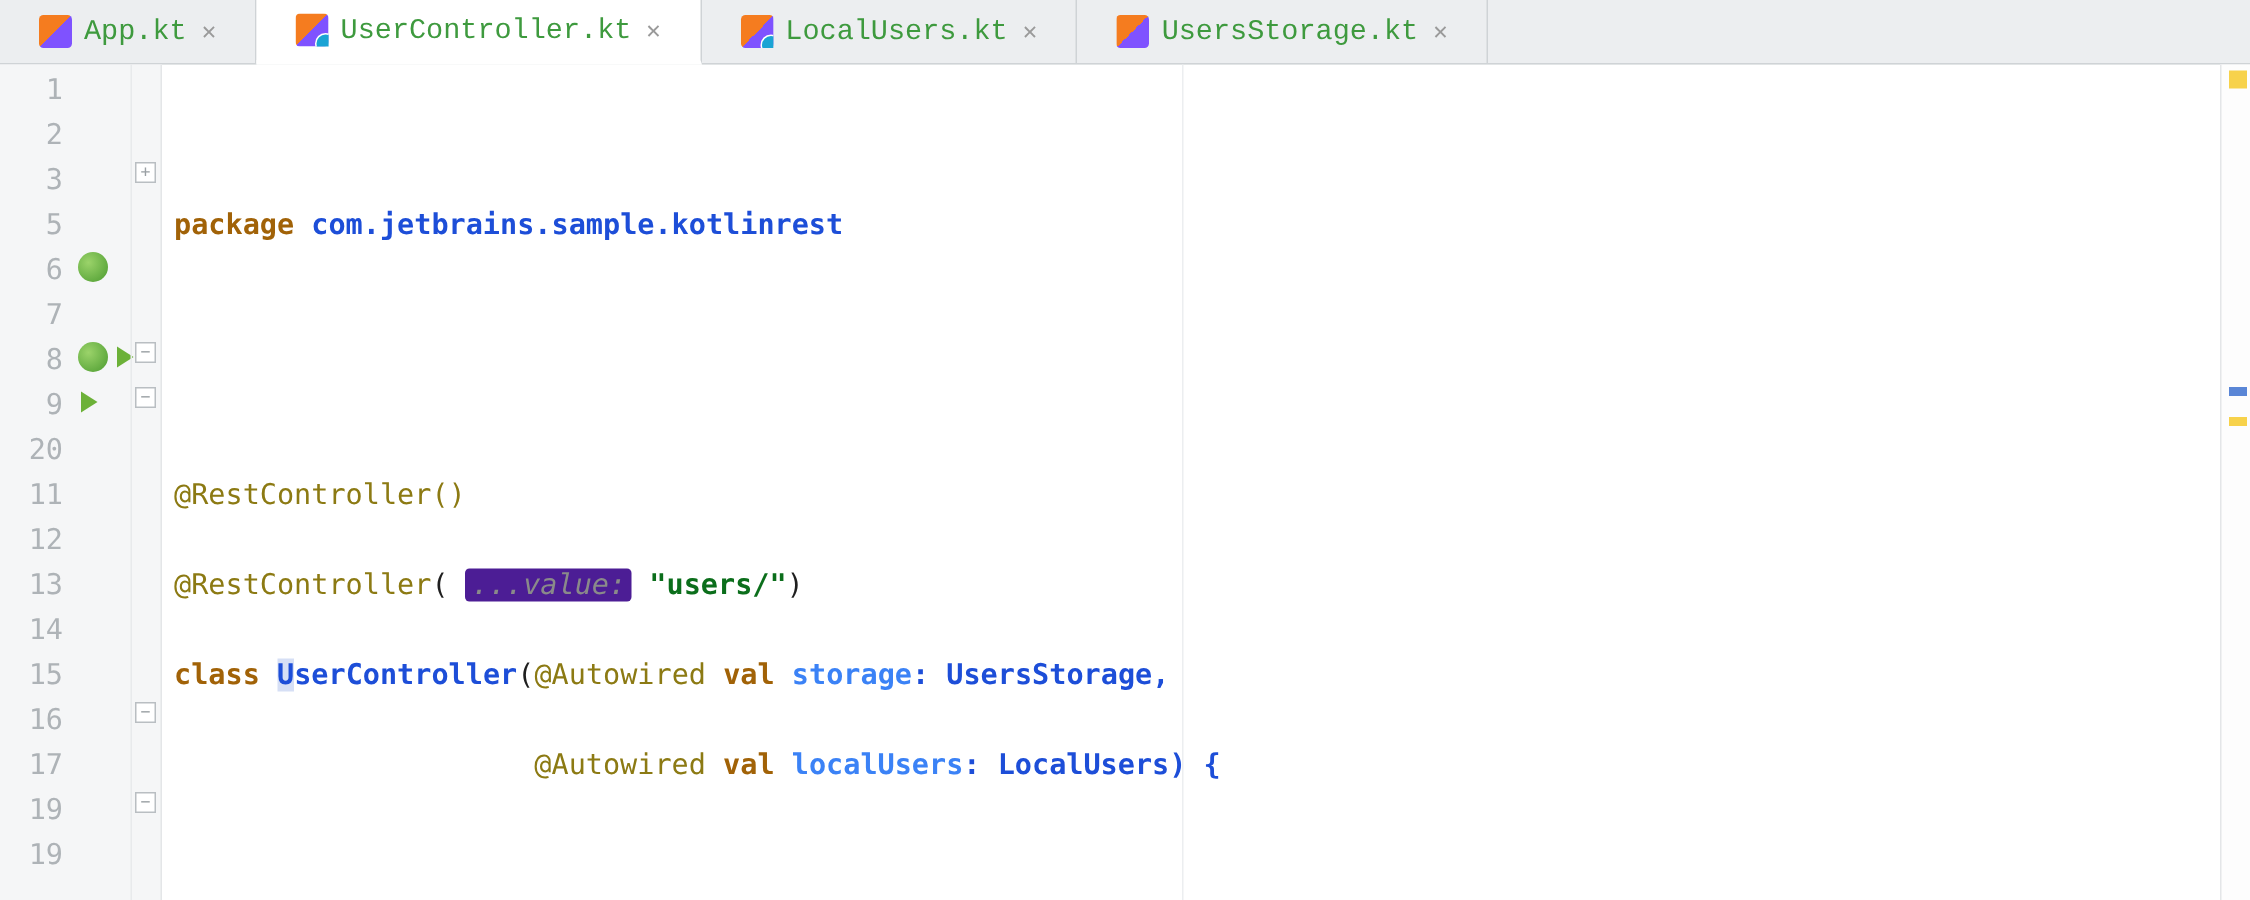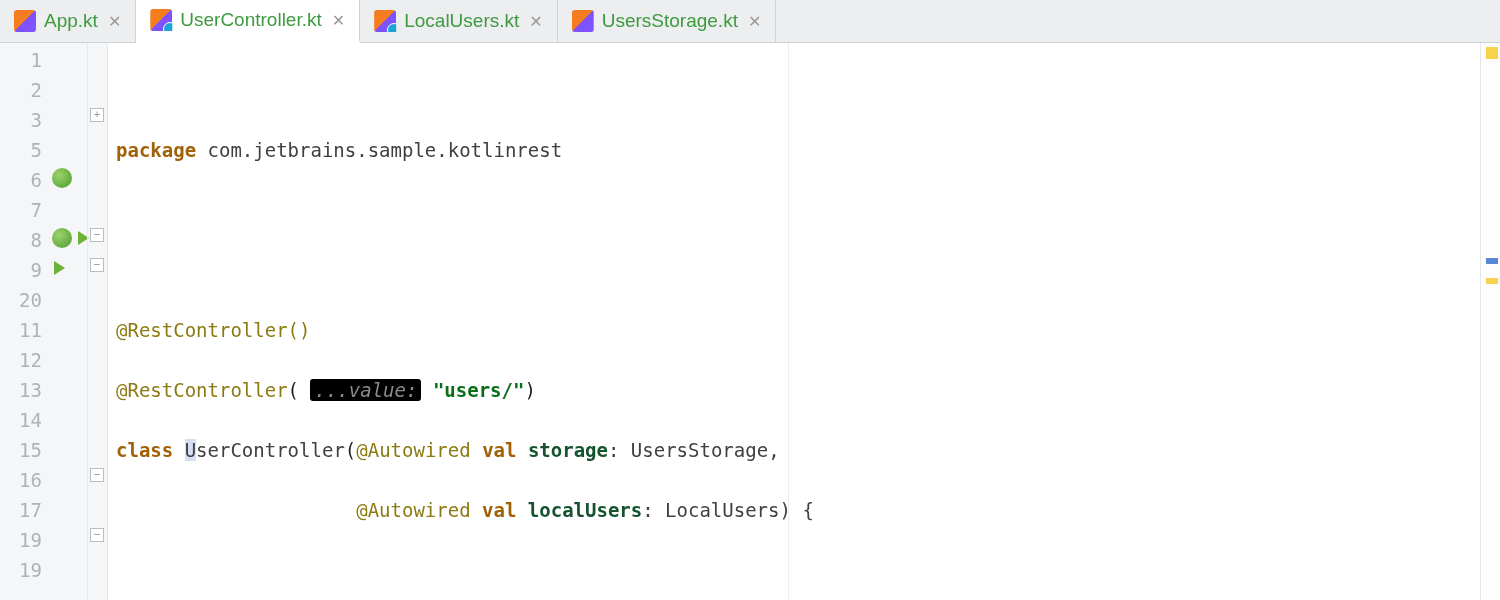--- a/index.html
+++ b/index.html
@@ -25,9 +25,9 @@
     display: flex;
     align-items: center;
     gap: 8px;
-    padding: 0 14px;
+    padding: 0 26px;
     border-right: 1px solid #cfd3d6;
-    font-family: Liberation Sans, sans-serif;
+    font-family: Liberation Mono, monospace;
     font-size: 19px;
     color: #4a4a4a;
     background: #eceef0;

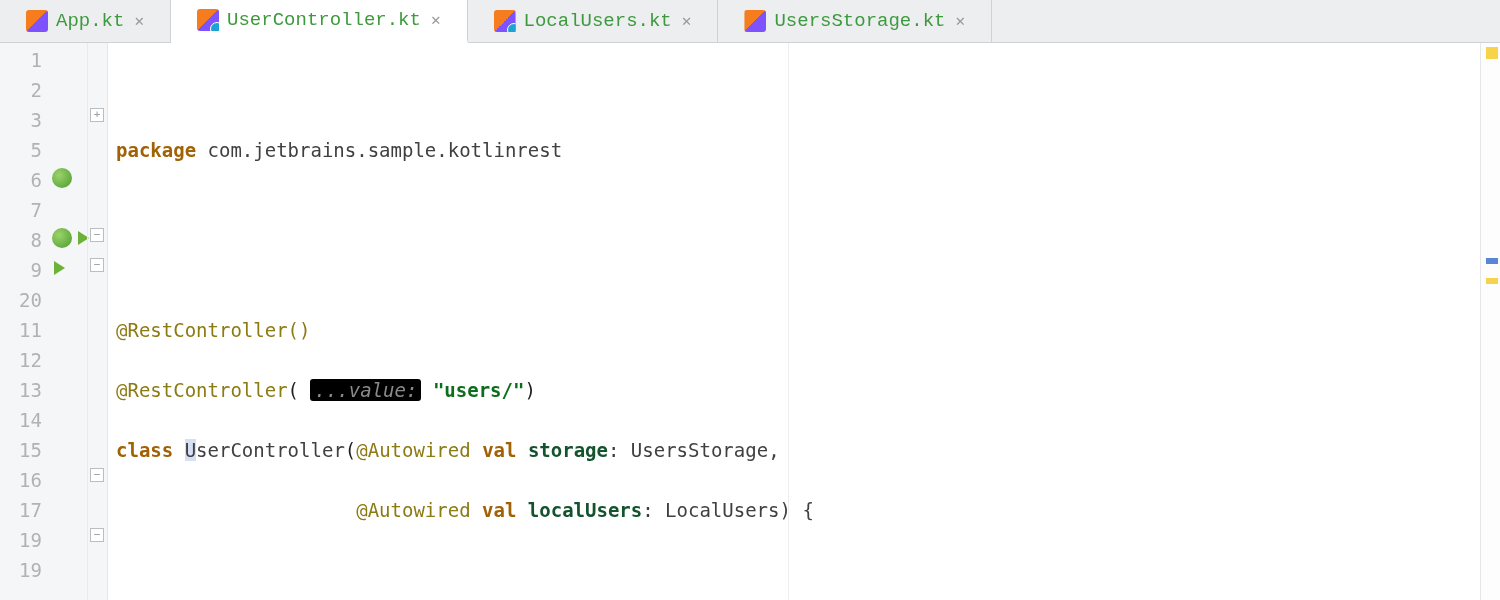--- a/index.html
+++ b/index.html
@@ -121,7 +121,7 @@
   .kw   { color:#a16207; font-weight:700; }           
   .ann  { color:#8c7a13; }                             
   .str  { color:#0b6e1b; font-weight:700; }            
-  .id   { color:#404040; }                             
+  .id   { color:#1d4ed8;font-weight:bold; }                             
   .prop-b { color:#14532d; font-weight:700; }
   .hint {
     color:#8a8a8a; font-style:italic;

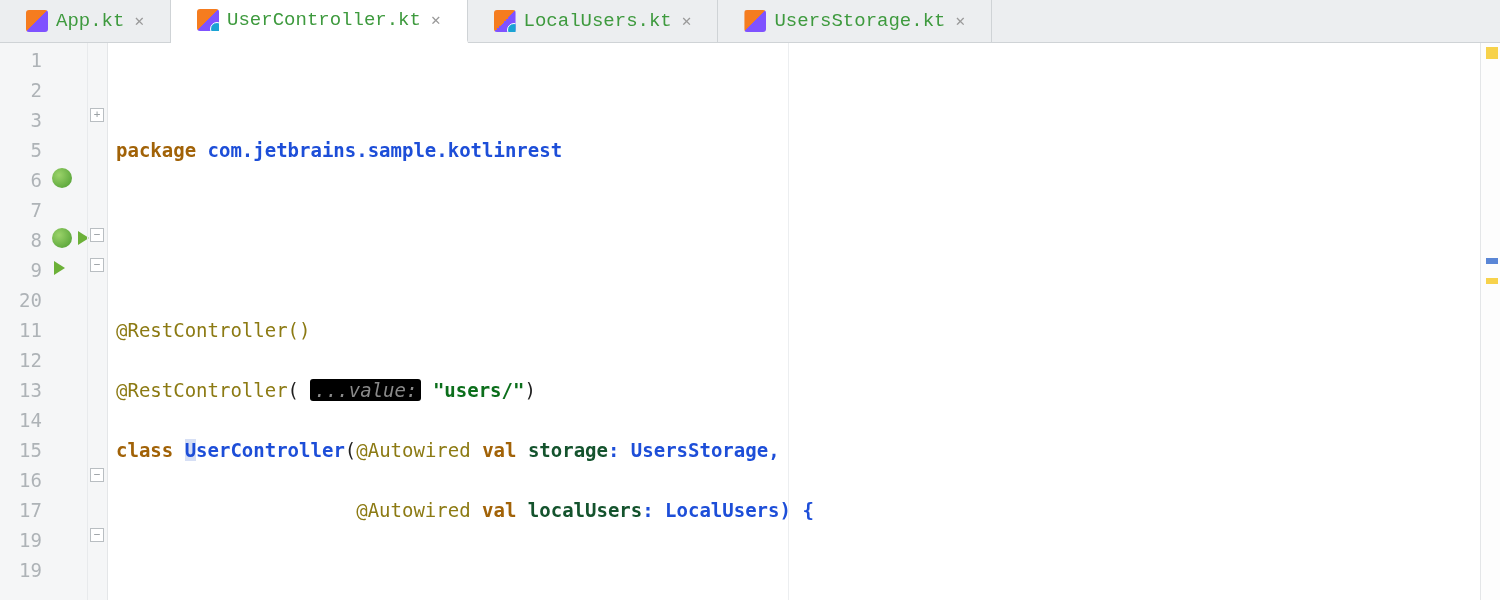--- a/index.html
+++ b/index.html
@@ -125,7 +125,7 @@
   .prop-b { color:#14532d; font-weight:700; }
   .hint {
     color:#8a8a8a; font-style:italic;
-    background:#000000; border-radius:3px; padding:0 4px;
+    background:#4c1d95; border-radius:3px; padding:0 4px;
   }
   .dots { color:#7a7a7a; background:#f2f2f2; border:1px solid #d8d8d8; padding:0 4px; }
   .caret { background:#d6dff5; }

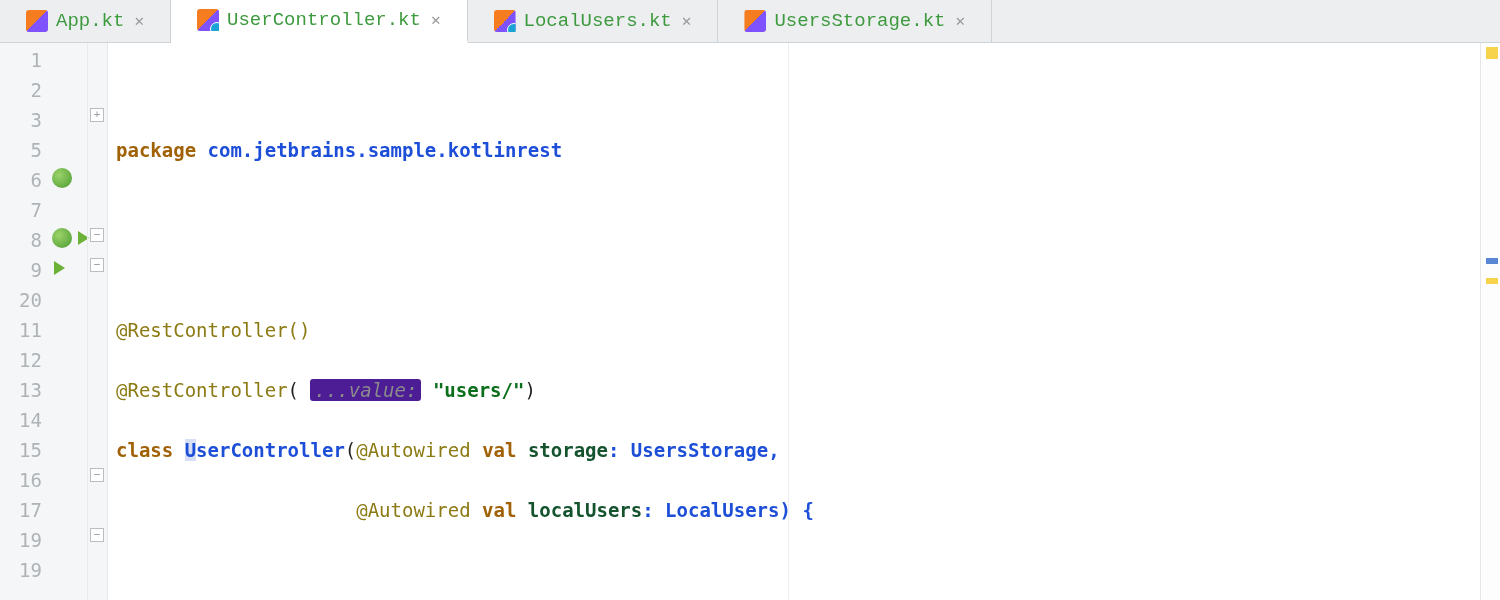--- a/index.html
+++ b/index.html
@@ -122,7 +122,7 @@
   .ann  { color:#8c7a13; }                             
   .str  { color:#0b6e1b; font-weight:700; }            
   .id   { color:#1d4ed8;font-weight:bold; }                             
-  .prop-b { color:#14532d; font-weight:700; }
+  .prop-b { color:#3b82f6; font-weight:700; }
   .hint {
     color:#8a8a8a; font-style:italic;
     background:#4c1d95; border-radius:3px; padding:0 4px;

